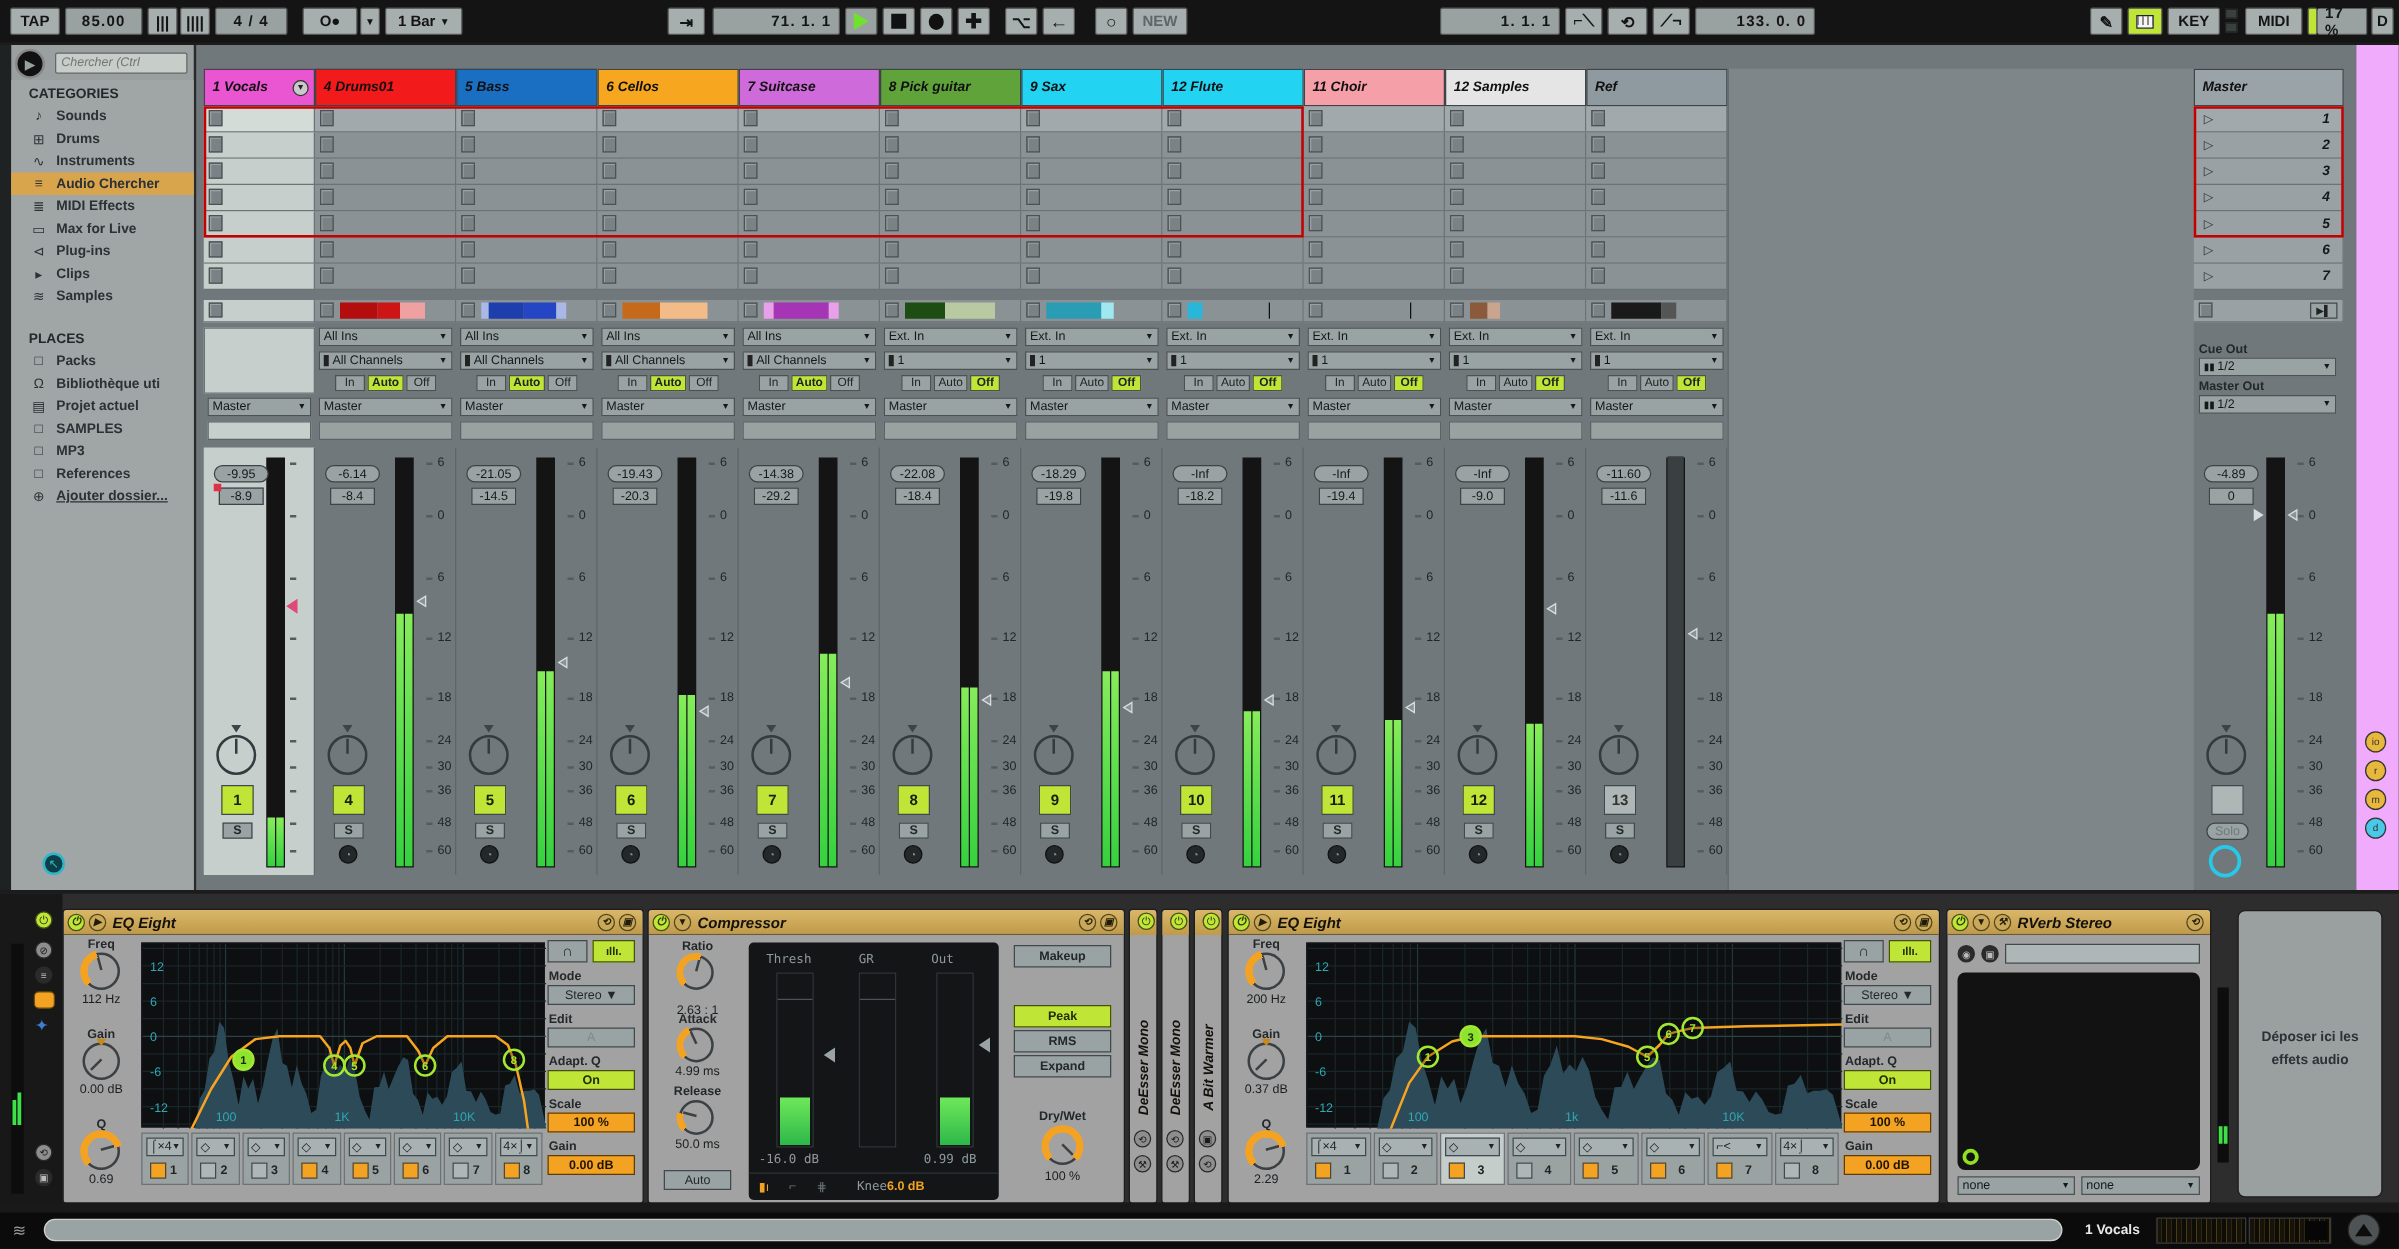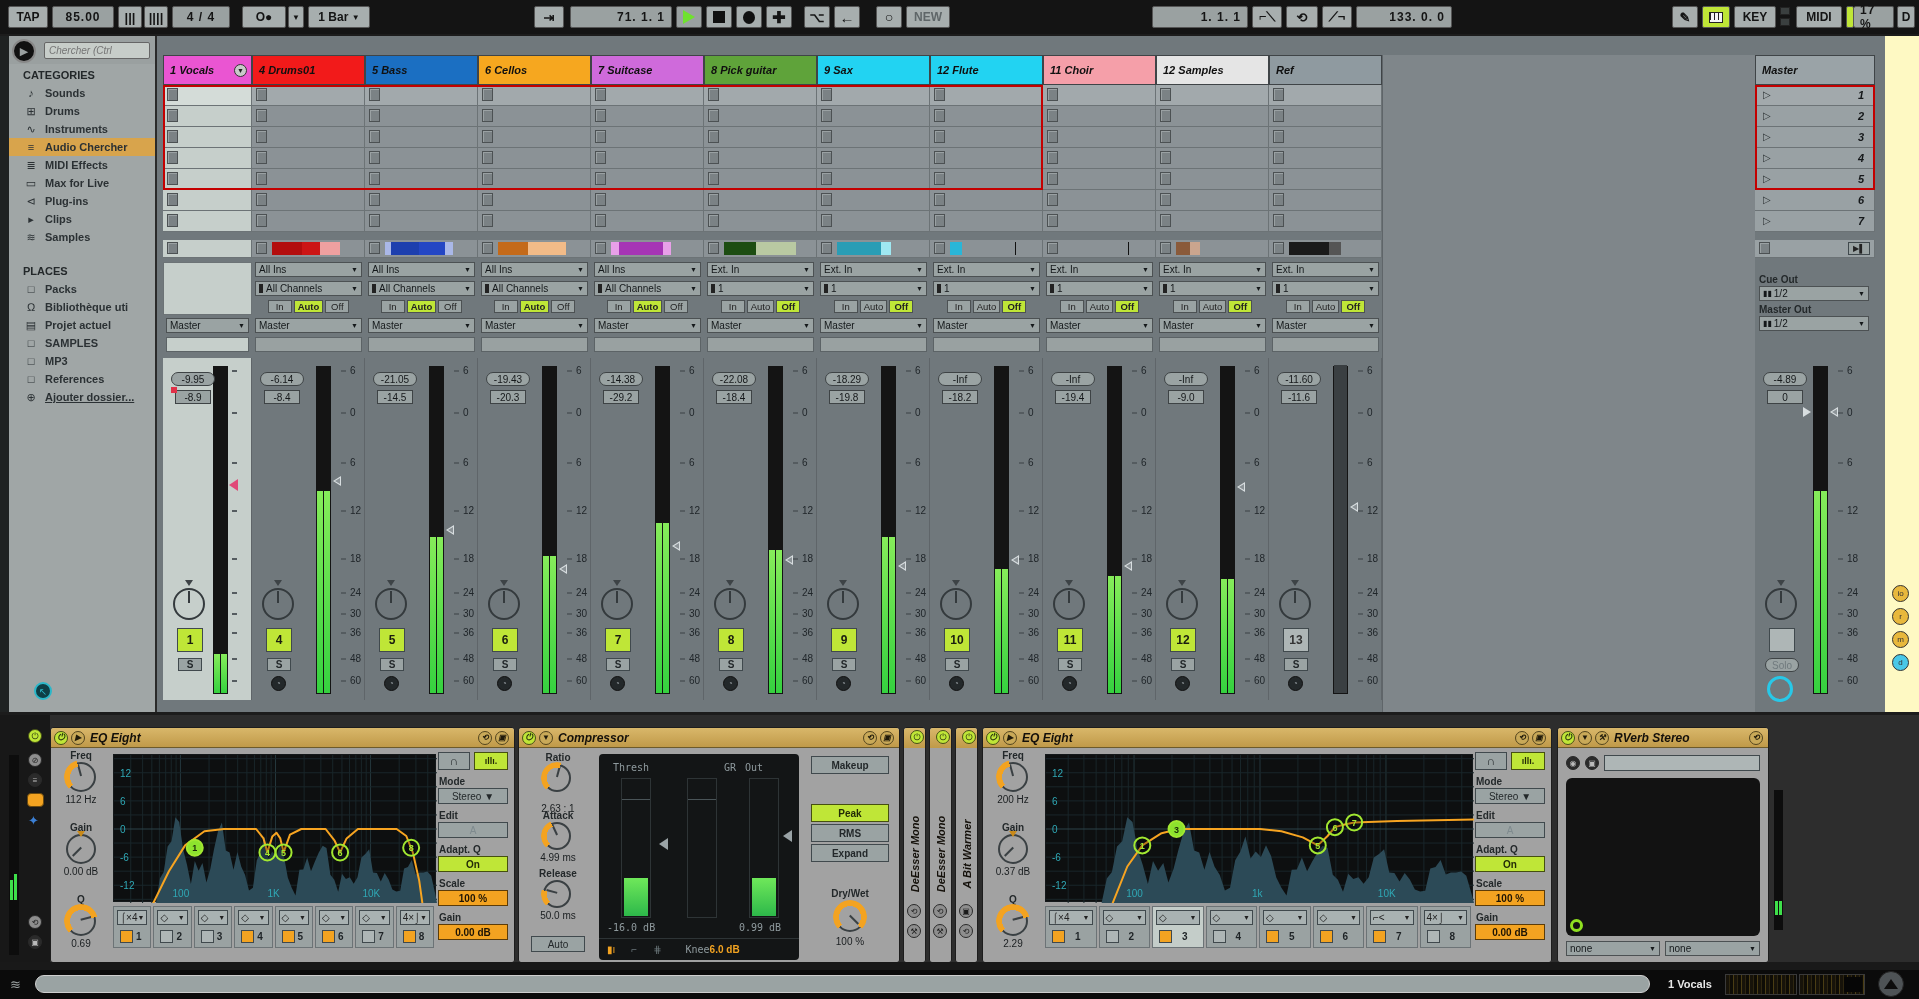--- a/index.html
+++ b/index.html
@@ -64,7 +64,7 @@
   .scenetxt{position:absolute;font-size:11px;font-style:italic;font-weight:bold;color:#15181a;text-align:right;}
   .playtri{position:absolute;color:#2e3436;font-size:10px;}
   
-  #rightstrip{position:absolute;left:1885px;top:36px;width:34px;height:676px;background:#fef9c3;text-align:center;}
+  #rightstrip{position:absolute;left:1885px;top:36px;width:34px;height:676px;background:#f0abfc;text-align:center;}
   .rs-circ{position:absolute;left:7px;width:17px;height:17px;border-radius:50%;border:1px solid #333;font-size:8px;
     display:flex;align-items:center;justify-content:center;color:#333;}
   

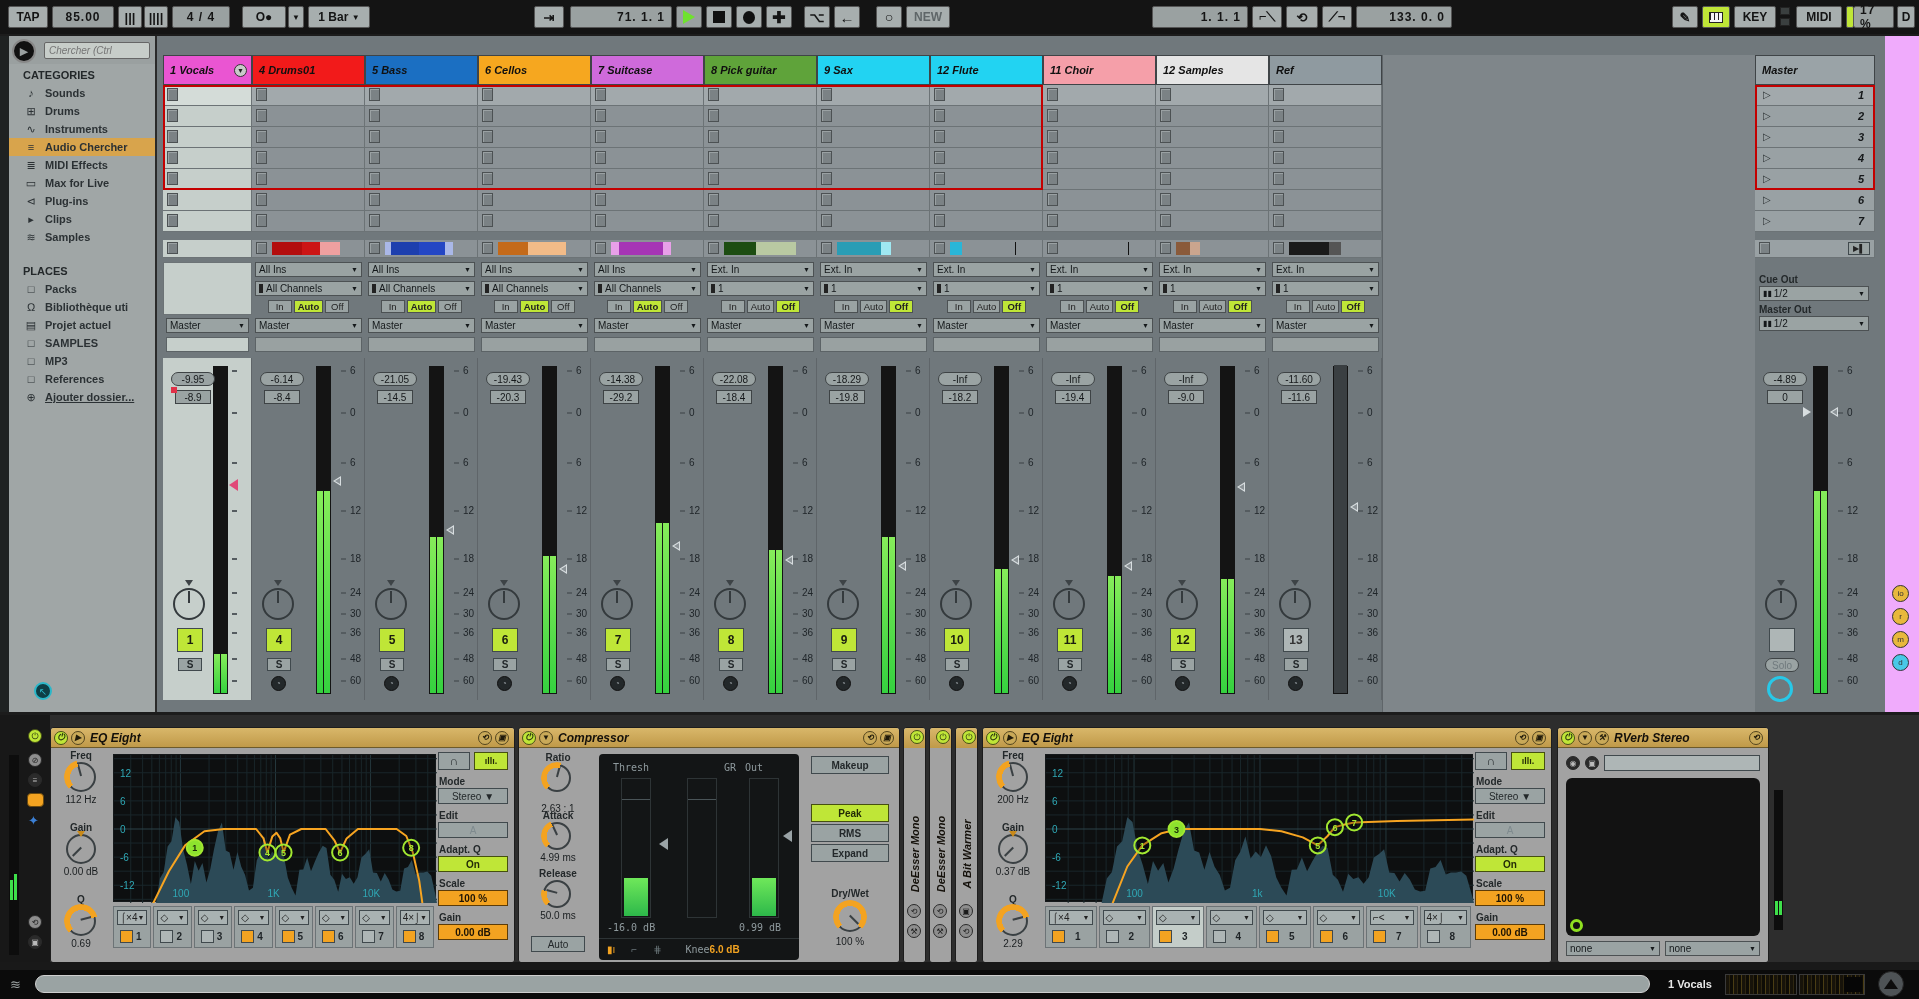--- a/index.html
+++ b/index.html
@@ -1409,7 +1409,7 @@
       <div class="greybtn" style="left: 12px; top: 208px; width: 54px; height: 16px;">Auto</div>
       <div style="position: absolute; left: 80px; top: 26px; width: 200px; height: 206px; background: rgb(19, 21, 22); border-radius: 4px;">
         <div class="cm-lab" style="left: 14px; top: 8px;">Thresh</div>
-        <div class="cm-lab" style="left: 88px; top: 8px; margin-left: 37px;">GR</div>
+        <div class="cm-lab" style="left: 88px; top: 8px;">GR</div>
         <div class="cm-lab" style="left: 146px; top: 8px;">Out</div>
         <div class="compmeter" style="left: 22px; top: 24px; height: 140px;">
           <div class="fill" style="height: 38px;"></div>

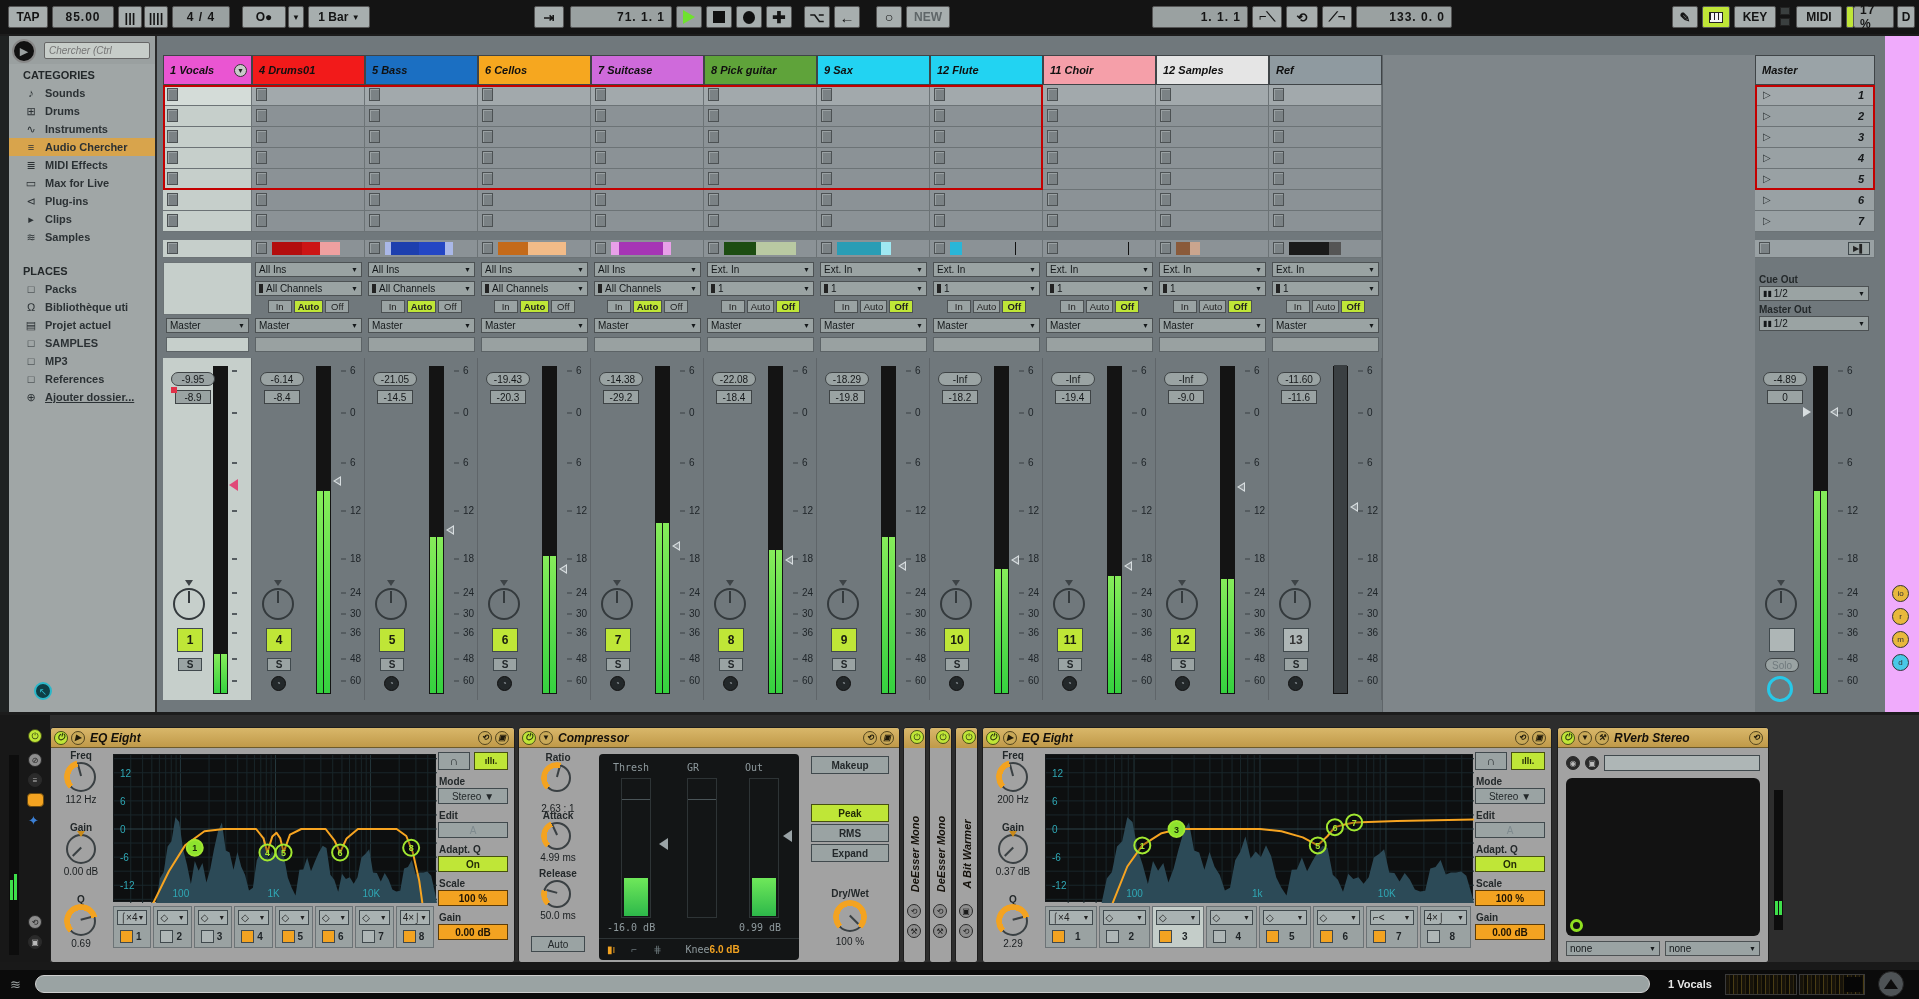--- a/index.html
+++ b/index.html
@@ -1667,6 +1667,12 @@
     <div style="position:absolute;left:5px;bottom:15px;width:3px;height:14px;background:#3ee04a;"></div>
   </div>
 
+  <div style="position:absolute;left:1790px;top:13px;width:116px;height:230px;background:#9aa0a0;border-radius:6px;border:1px solid #1d1d1d;">
+    <div style="position:absolute;top:95px;width:100%;text-align:center;font-size:11px;font-weight:bold;color:#2b3134;">
+      <div>Déposer ici les</div>
+      <div style="margin-top:6px;">effets audio</div>
+    </div>
+  </div>
   <div style="position:absolute;left:0;bottom:0;width:1919px;height:8px;background:#191919;"></div>
 </div>
 

